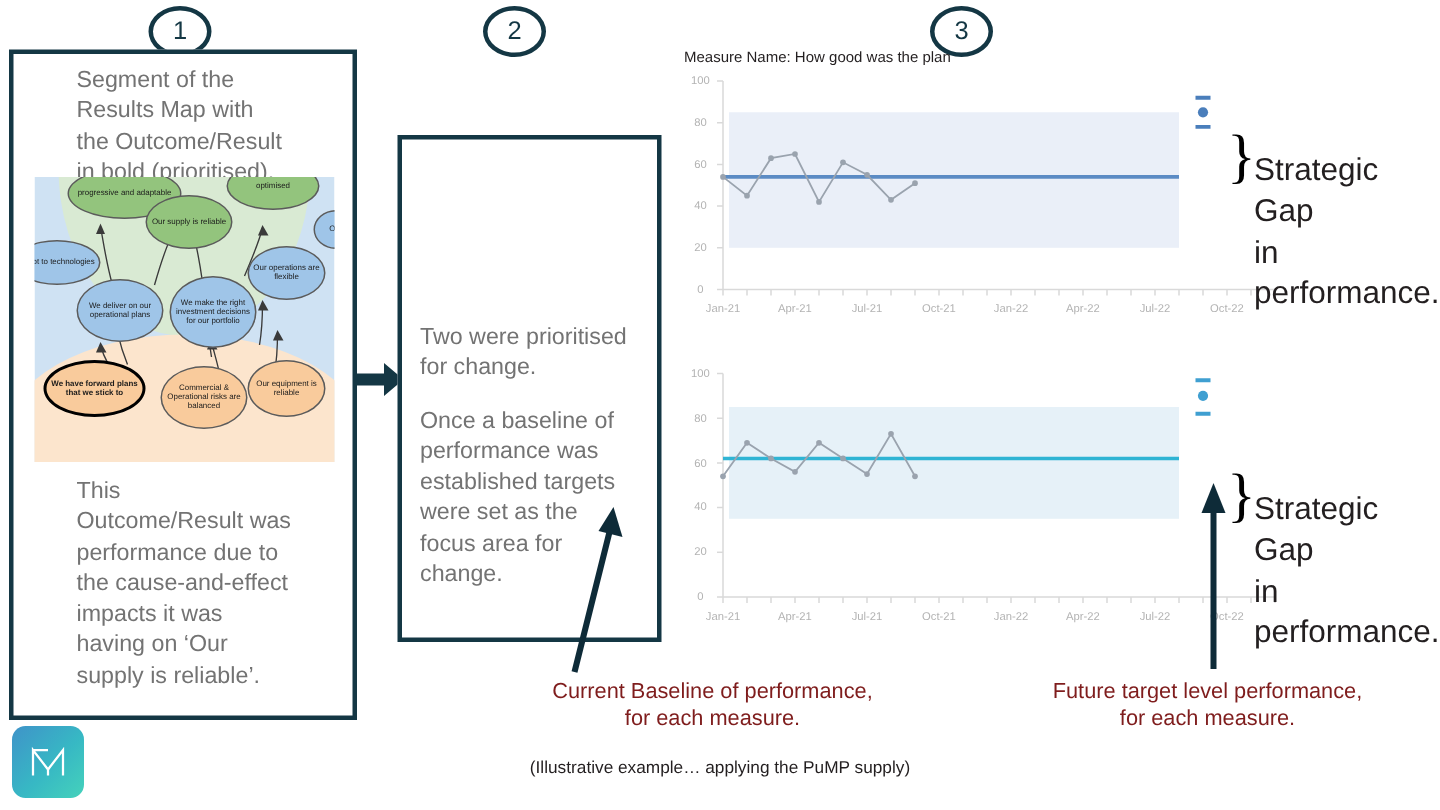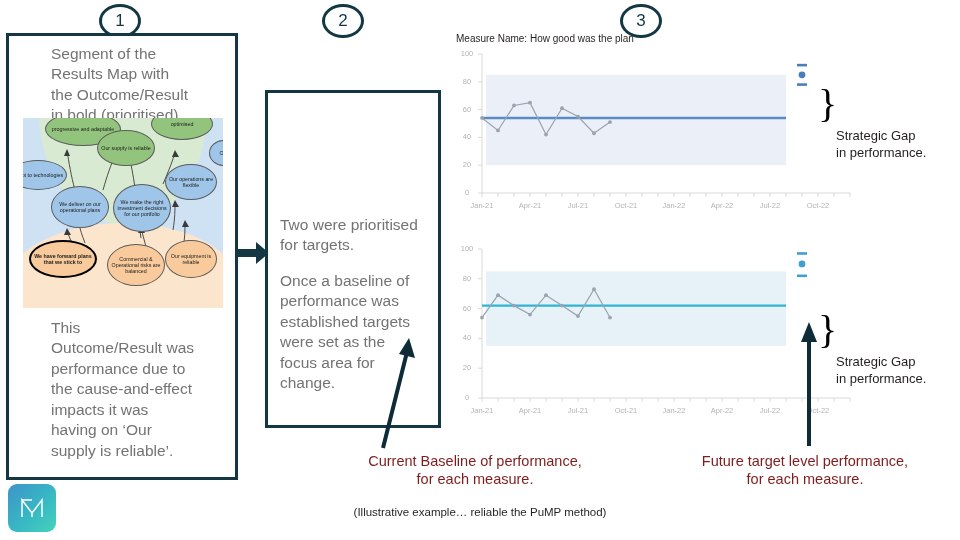--- a/index.html
+++ b/index.html
@@ -59,8 +59,8 @@
   
   .brace{position:absolute;font-size:40px;line-height:1;color:#000;
     font-family:"Liberation Serif", serif;}
-  .gap-text{position:absolute;font-size:13px;line-height:1.3;color:#231f20;
-    white-space:pre-line;margin-top:28px;}
+  .gap-text{position:absolute;font-size:21px;line-height:1.3;color:#231f20;
+    white-space:pre-line;}
 
   
   .caption{position:absolute;font-size:14.5px;line-height:1.25;color:#7f1d1d;

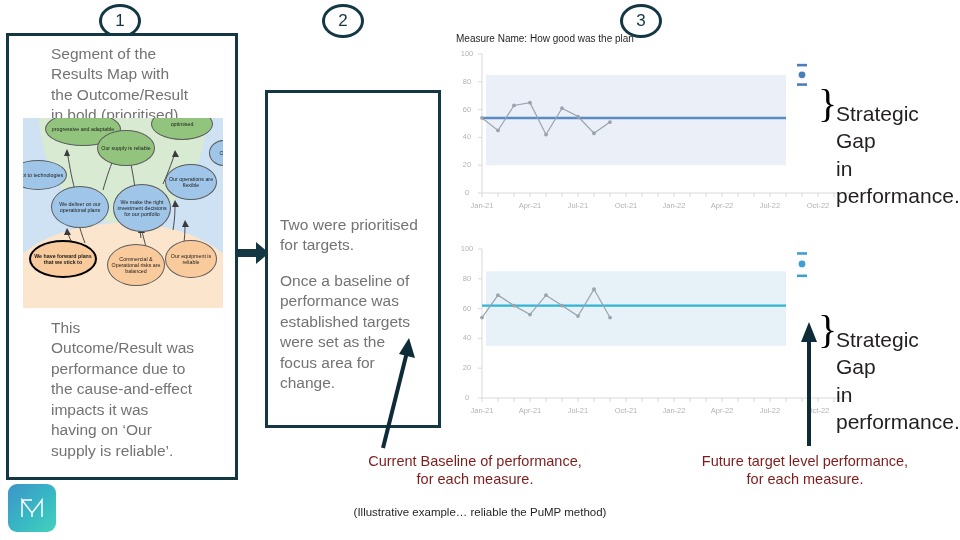--- a/index.html
+++ b/index.html
@@ -178,7 +178,7 @@
 
   <div class="panel" style="left:265px;top:90px;width:176px;height:338px;">
     <div class="panel-text" style="position:absolute;left:12px;top:122px;width:160px;">Two were prioritised
-for targets.</div>
+for change.</div>
     <div class="panel-text" style="position:absolute;left:12px;top:178px;width:160px;">Once a baseline of
 performance was
 established targets

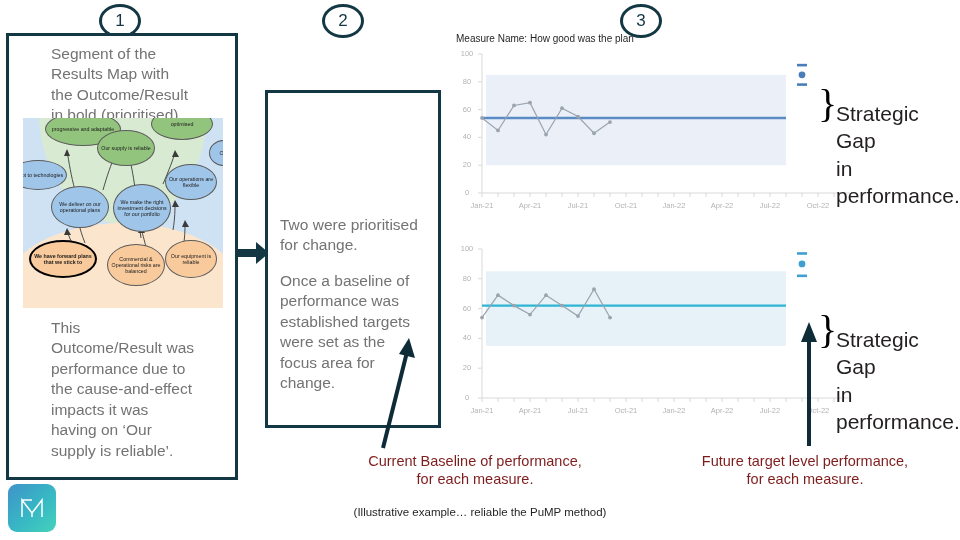--- a/index.html
+++ b/index.html
@@ -314,7 +314,7 @@
 for each measure.</div>
   <div class="caption" style="left:655px;top:452px;width:300px;">Future target level performance,
 for each measure.</div>
-  <div class="sub-caption" style="left:0;top:506px;">(Illustrative example… reliable the PuMP method)</div>
+  <div class="sub-caption" style="left:0;top:506px;">(Illustrative example… applying the PuMP supply)</div>
 
   <div class="logo" style="left:8px;top:484px;">
     <svg width="30" height="30" viewBox="0 0 30 30">

